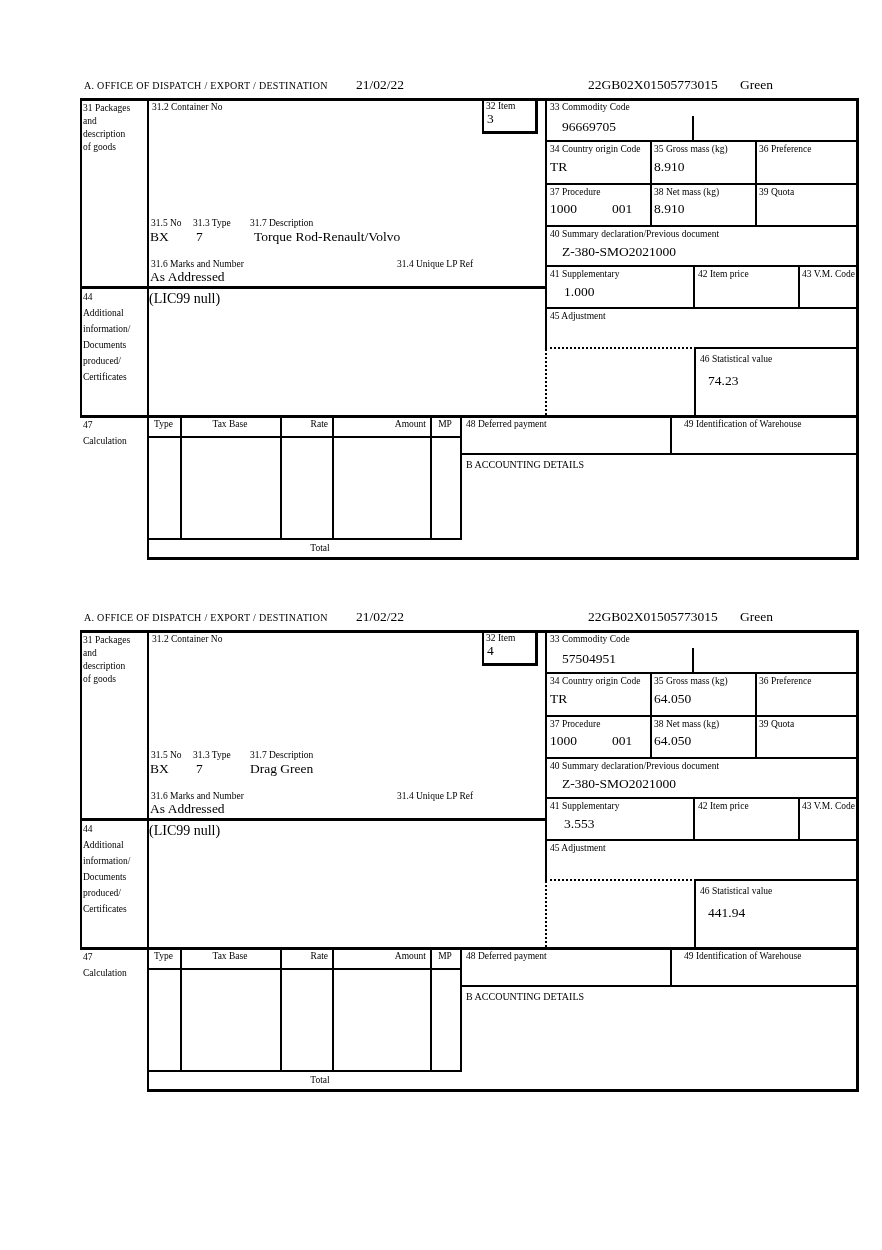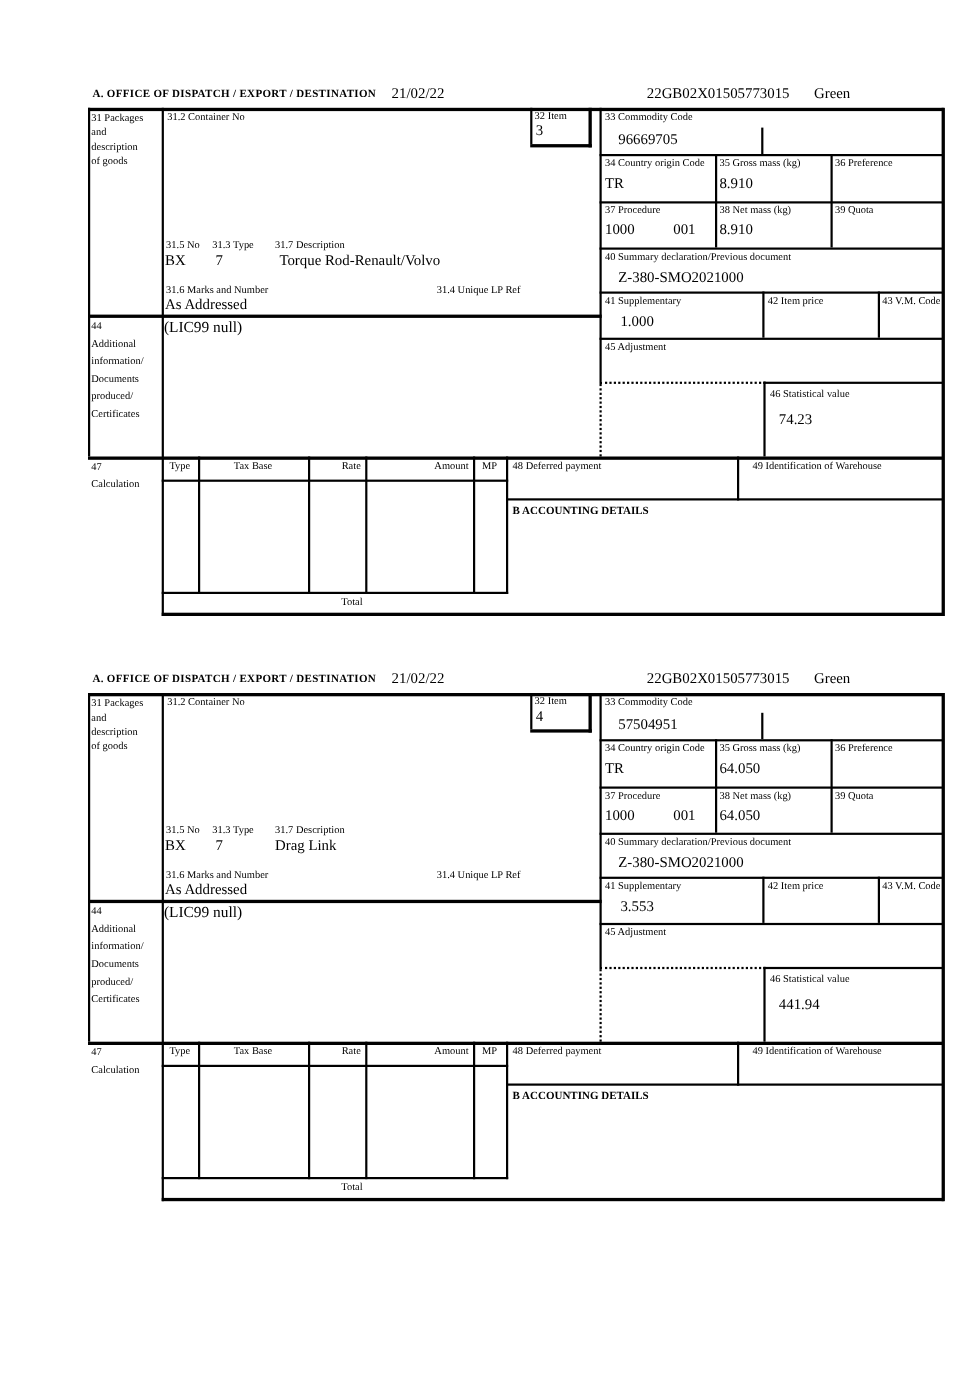--- a/index.html
+++ b/index.html
@@ -13,7 +13,7 @@
   .dv{position:absolute;border-left:2px dotted #000;}
   .lb{position:absolute;font-size:9.5px;line-height:11px;white-space:nowrap;}
   .vv{position:absolute;font-size:13.5px;line-height:15px;white-space:nowrap;}
-  .b{font-weight:bold;text-align:right;}
+  .b{font-weight:normal;text-align:right;}
   .ctr{text-align:center;}
   .rt{text-align:right;}
 </style>

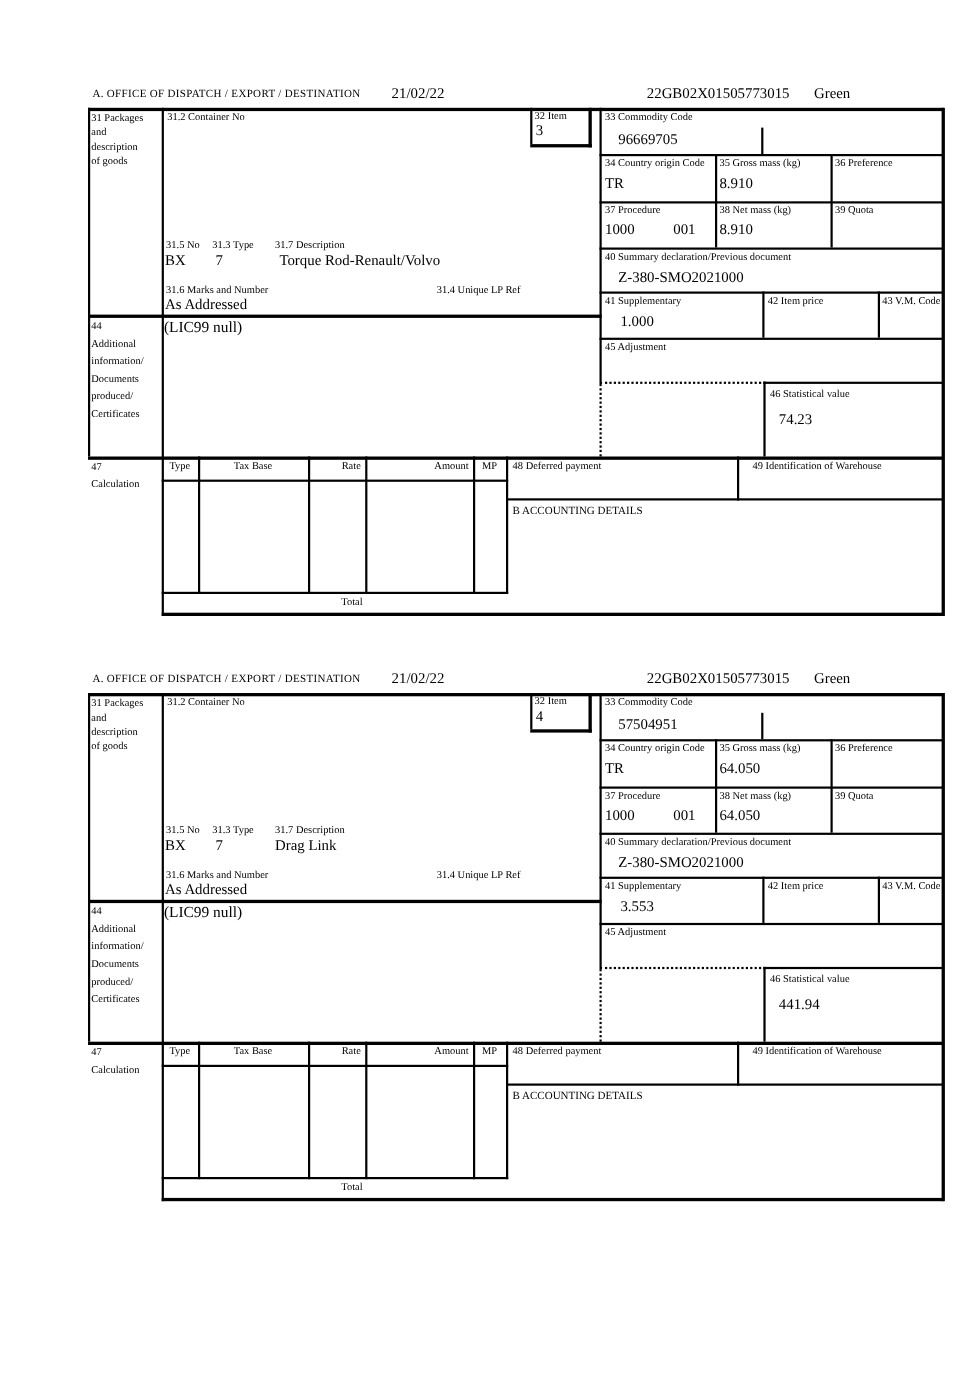--- a/index.html
+++ b/index.html
@@ -188,7 +188,7 @@
   <div class="lb" style="left:170px;top:120px">31.7 Description</div>
   <div class="vv" style="left:70px;top:131px">BX</div>
   <div class="vv" style="left:116px;top:131px">7</div>
-  <div class="vv" style="left:170px;top:131px">Drag Link</div>
+  <div class="vv" style="left:170px;top:131px">Drag Green</div>
   <div class="lb" style="left:71px;top:161px">31.6 Marks and Number</div>
   <div class="lb" style="left:317px;top:161px">31.4 Unique LP Ref</div>
   <div class="vv" style="left:70px;top:171px">As Addressed</div>

